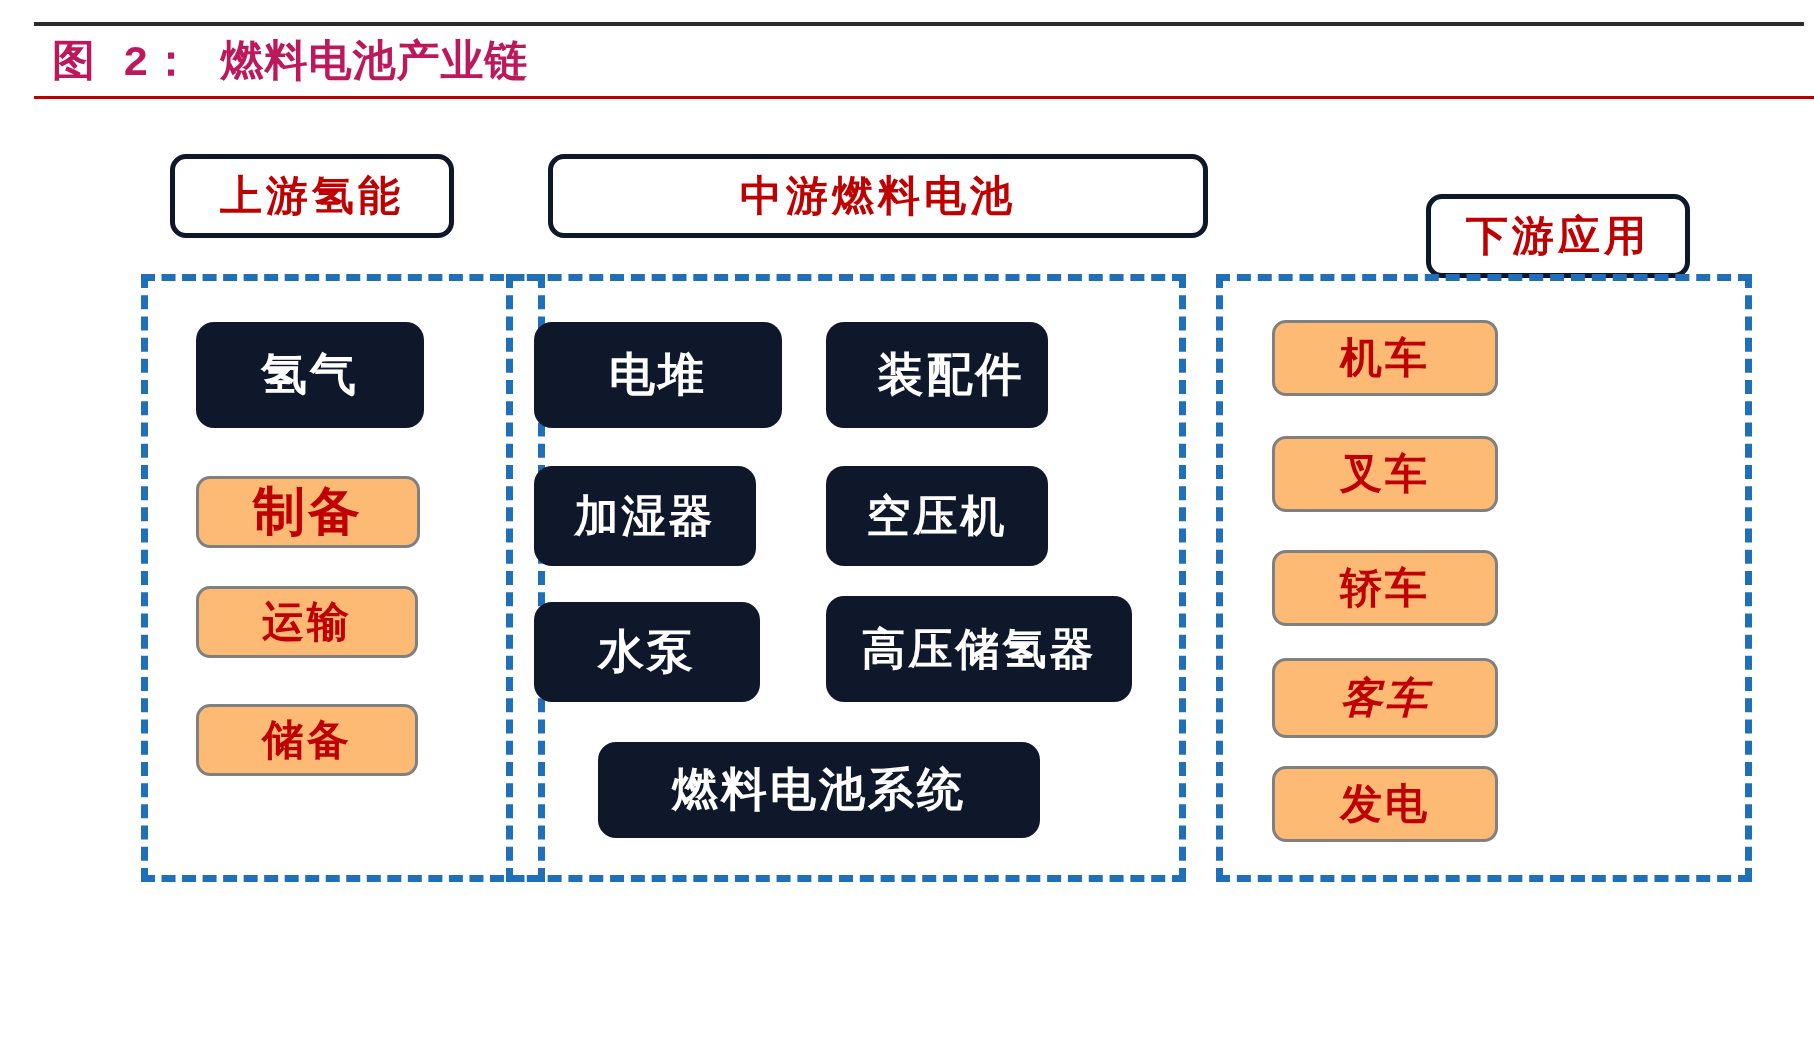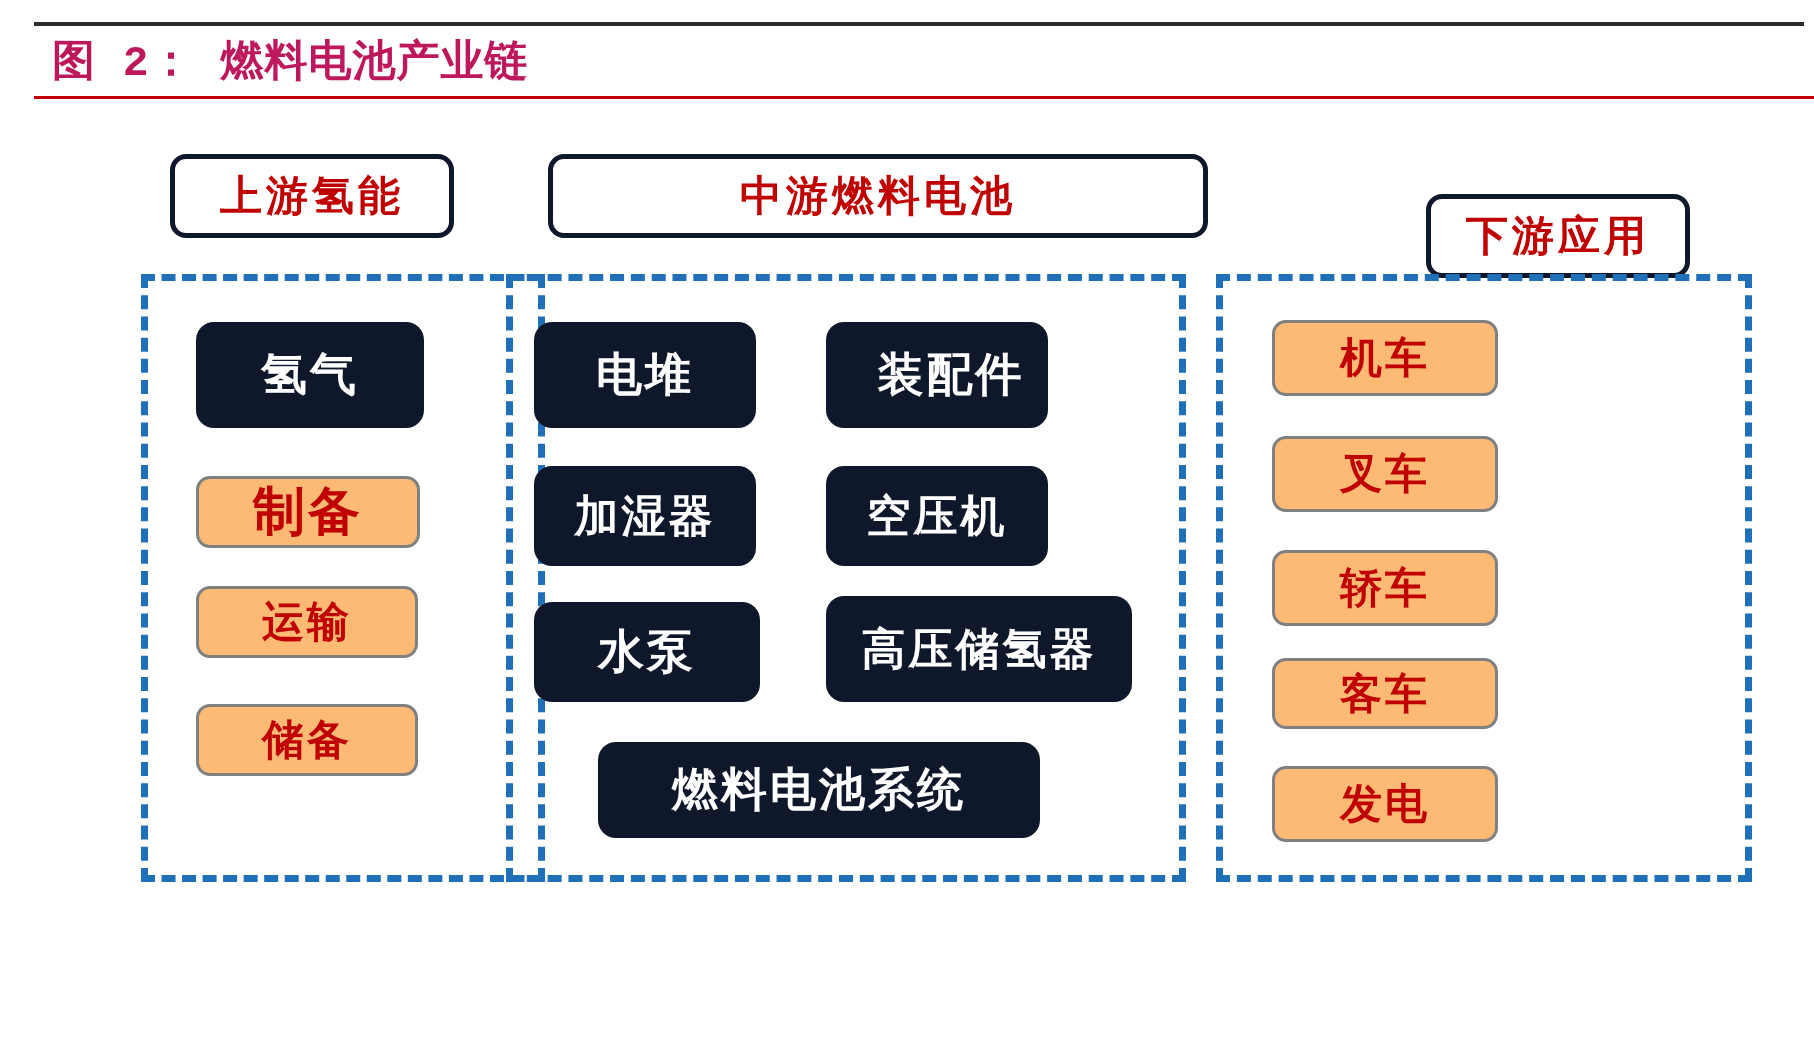--- a/index.html
+++ b/index.html
@@ -112,7 +112,7 @@
   #node-storage    { left: 196px; top: 696px; width: 222px; height: 72px;  font-size: 42px; margin-top: 8px; }
 
   
-  #node-stack      { left: 534px;  top: 322px; width: 222px; height: 106px; font-size: 46px; }
+  #node-stack      { left: 534px;  top: 322px; width: 248px; height: 106px; font-size: 46px; }
   #node-assembly   { left: 826px;  top: 322px; width: 222px; height: 106px; font-size: 46px; padding-left: 28px; }
   #node-humidifier { left: 534px;  top: 466px; width: 222px; height: 100px; font-size: 44px; }
   #node-compressor { left: 826px;  top: 466px; width: 222px; height: 100px; font-size: 44px; }

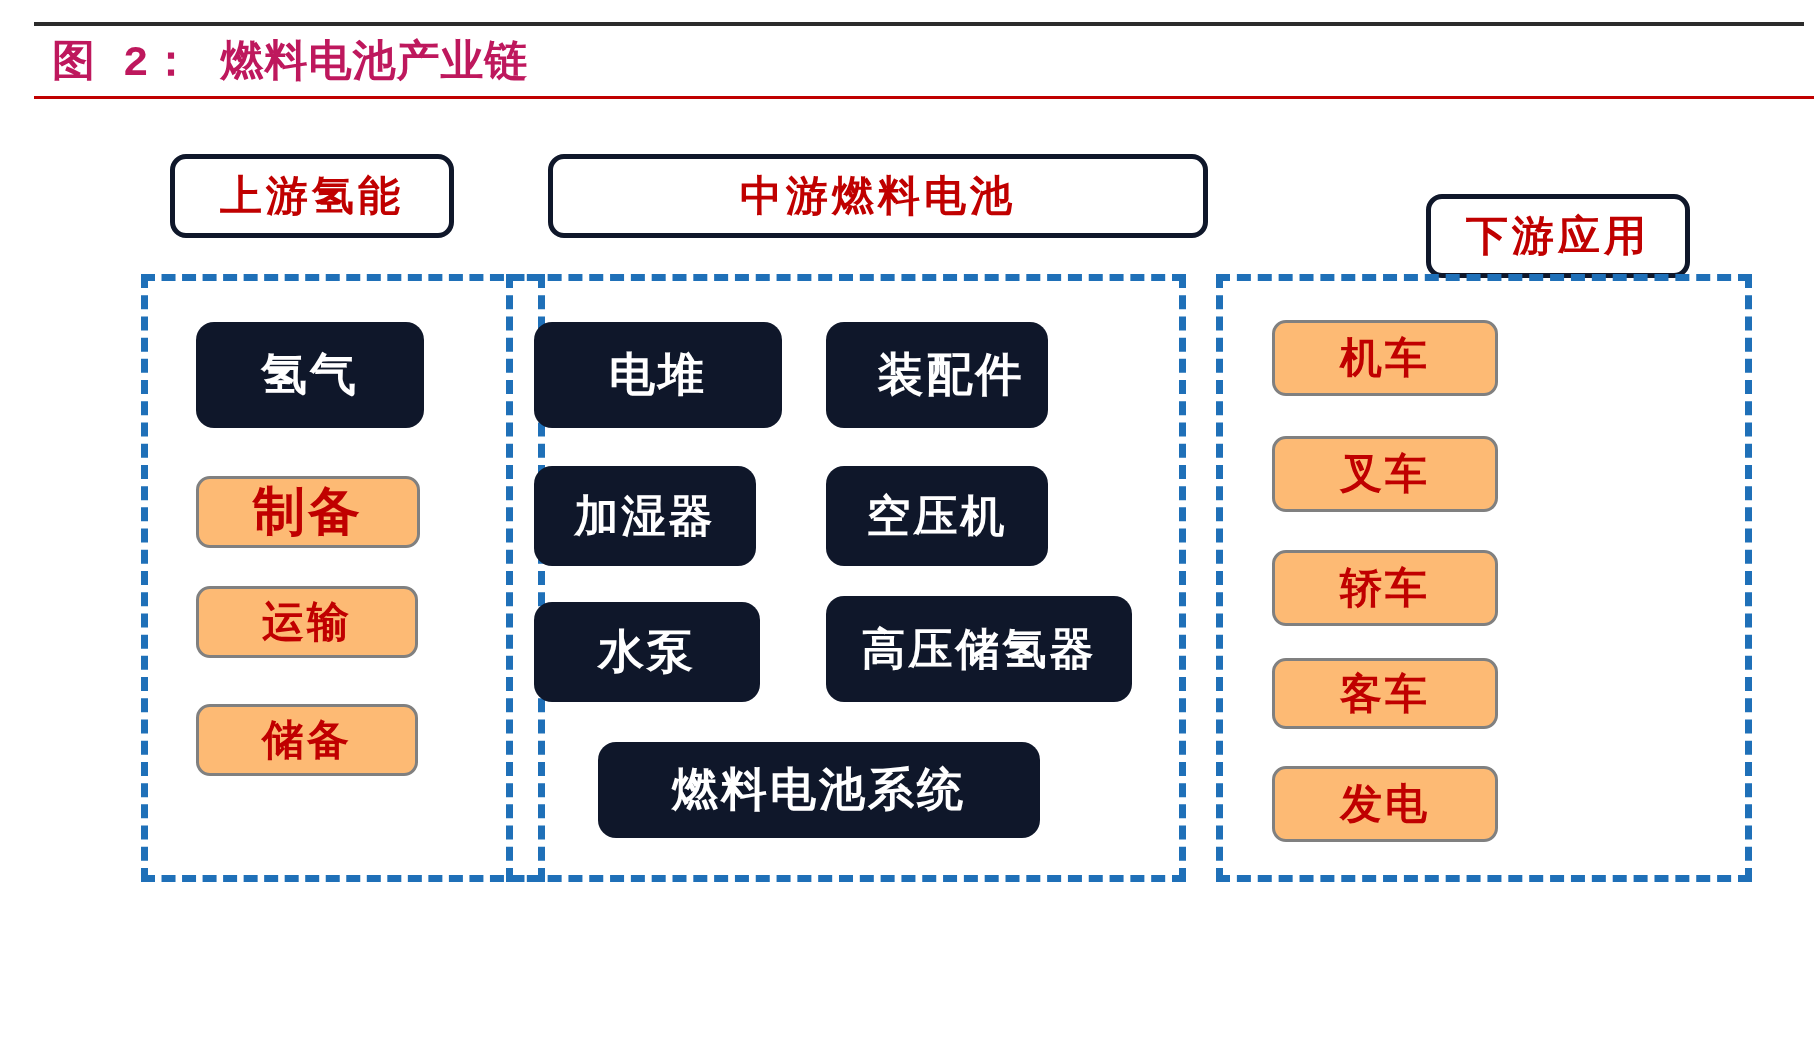--- a/index.html
+++ b/index.html
@@ -124,7 +124,7 @@
   #node-locomotive { left: 1272px; top: 320px; width: 226px; height: 76px; font-size: 42px; }
   #node-forklift   { left: 1272px; top: 436px; width: 226px; height: 76px; font-size: 42px; }
   #node-sedan      { left: 1272px; top: 550px; width: 226px; height: 76px; font-size: 42px; }
-  #node-bus        { left: 1272px; top: 658px; width: 226px; height: 71px; font-size: 42px; }
+  #node-bus        { left: 1272px; top: 658px; width: 226px; height: 80px; font-size: 42px; font-style: italic; }
   #node-power      { left: 1272px; top: 766px; width: 226px; height: 76px; font-size: 42px; }
 </style>
 </head>

